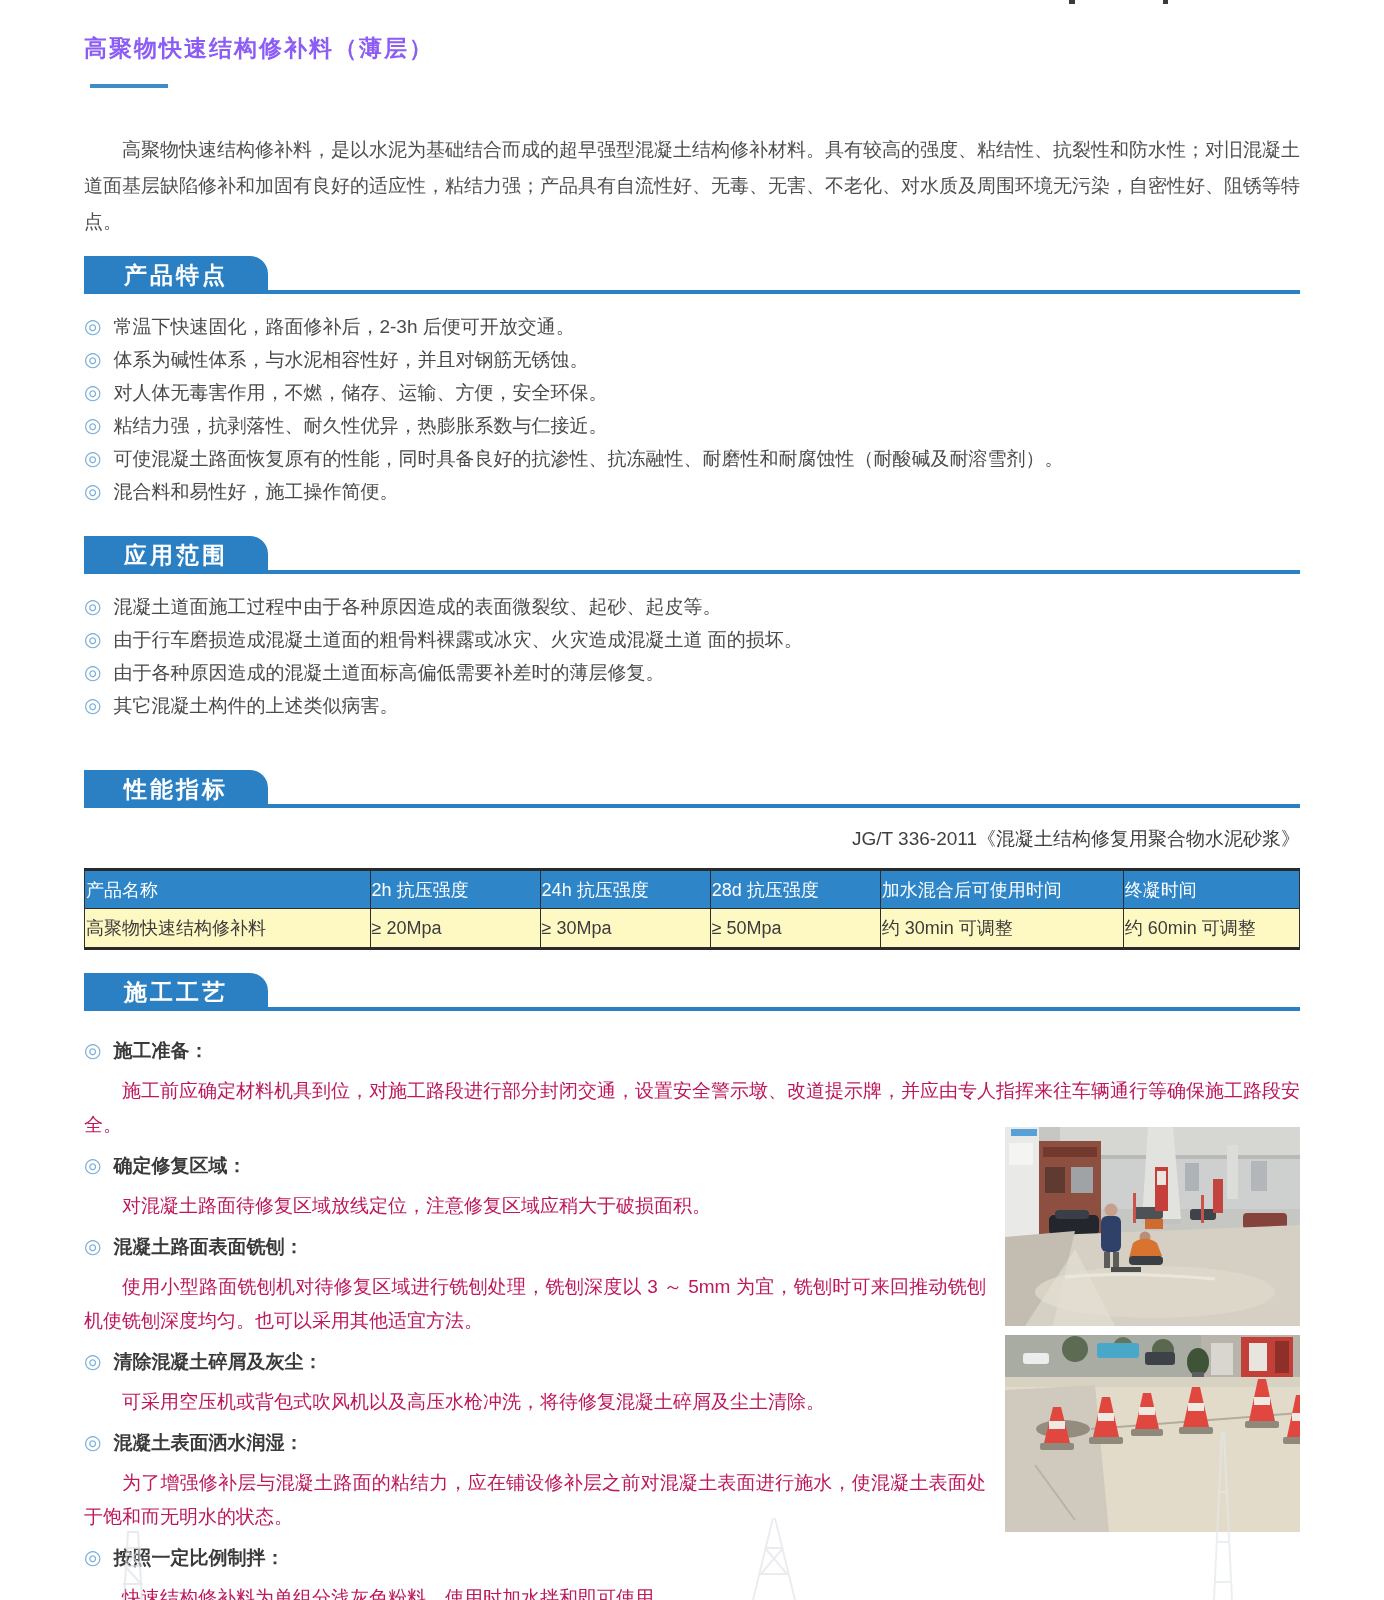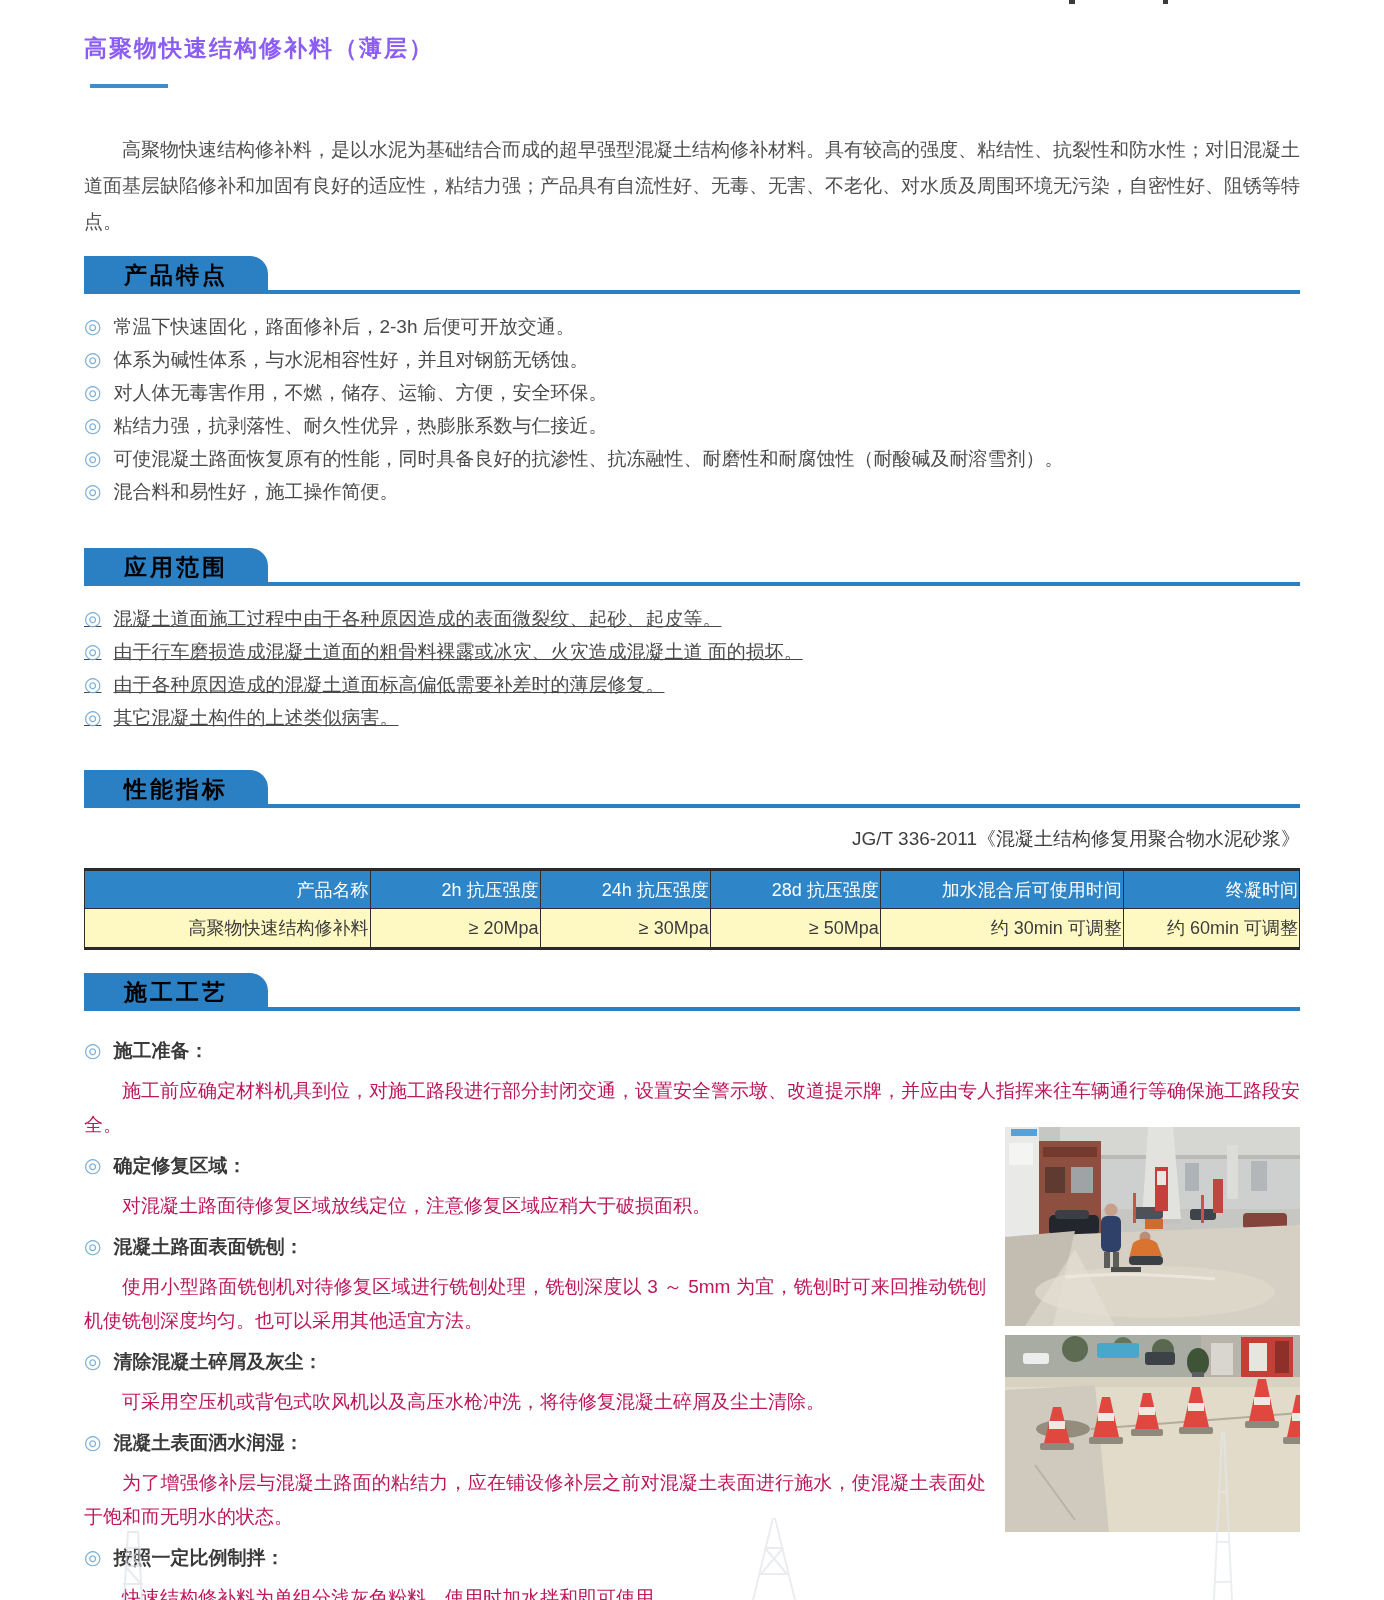--- a/index.html
+++ b/index.html
@@ -18,7 +18,7 @@
   .sec-head{position:relative;height:38px;}
   .sec-rule{position:absolute;left:0;right:0;bottom:0;height:4px;background:#2b80c4;}
   .badge{position:absolute;left:0;top:0;height:38px;line-height:38px;background:#2b80c4;
-         color:#000000;font-size:23px;font-weight:700;letter-spacing:3px;
+         color:#ffffff;font-size:23px;font-weight:700;letter-spacing:3px;
          padding:0 40px;border-radius:0 18px 0 0;z-index:2;}
   
   ul.bullets{list-style:none;margin:16px 0 0 0;padding:0;}

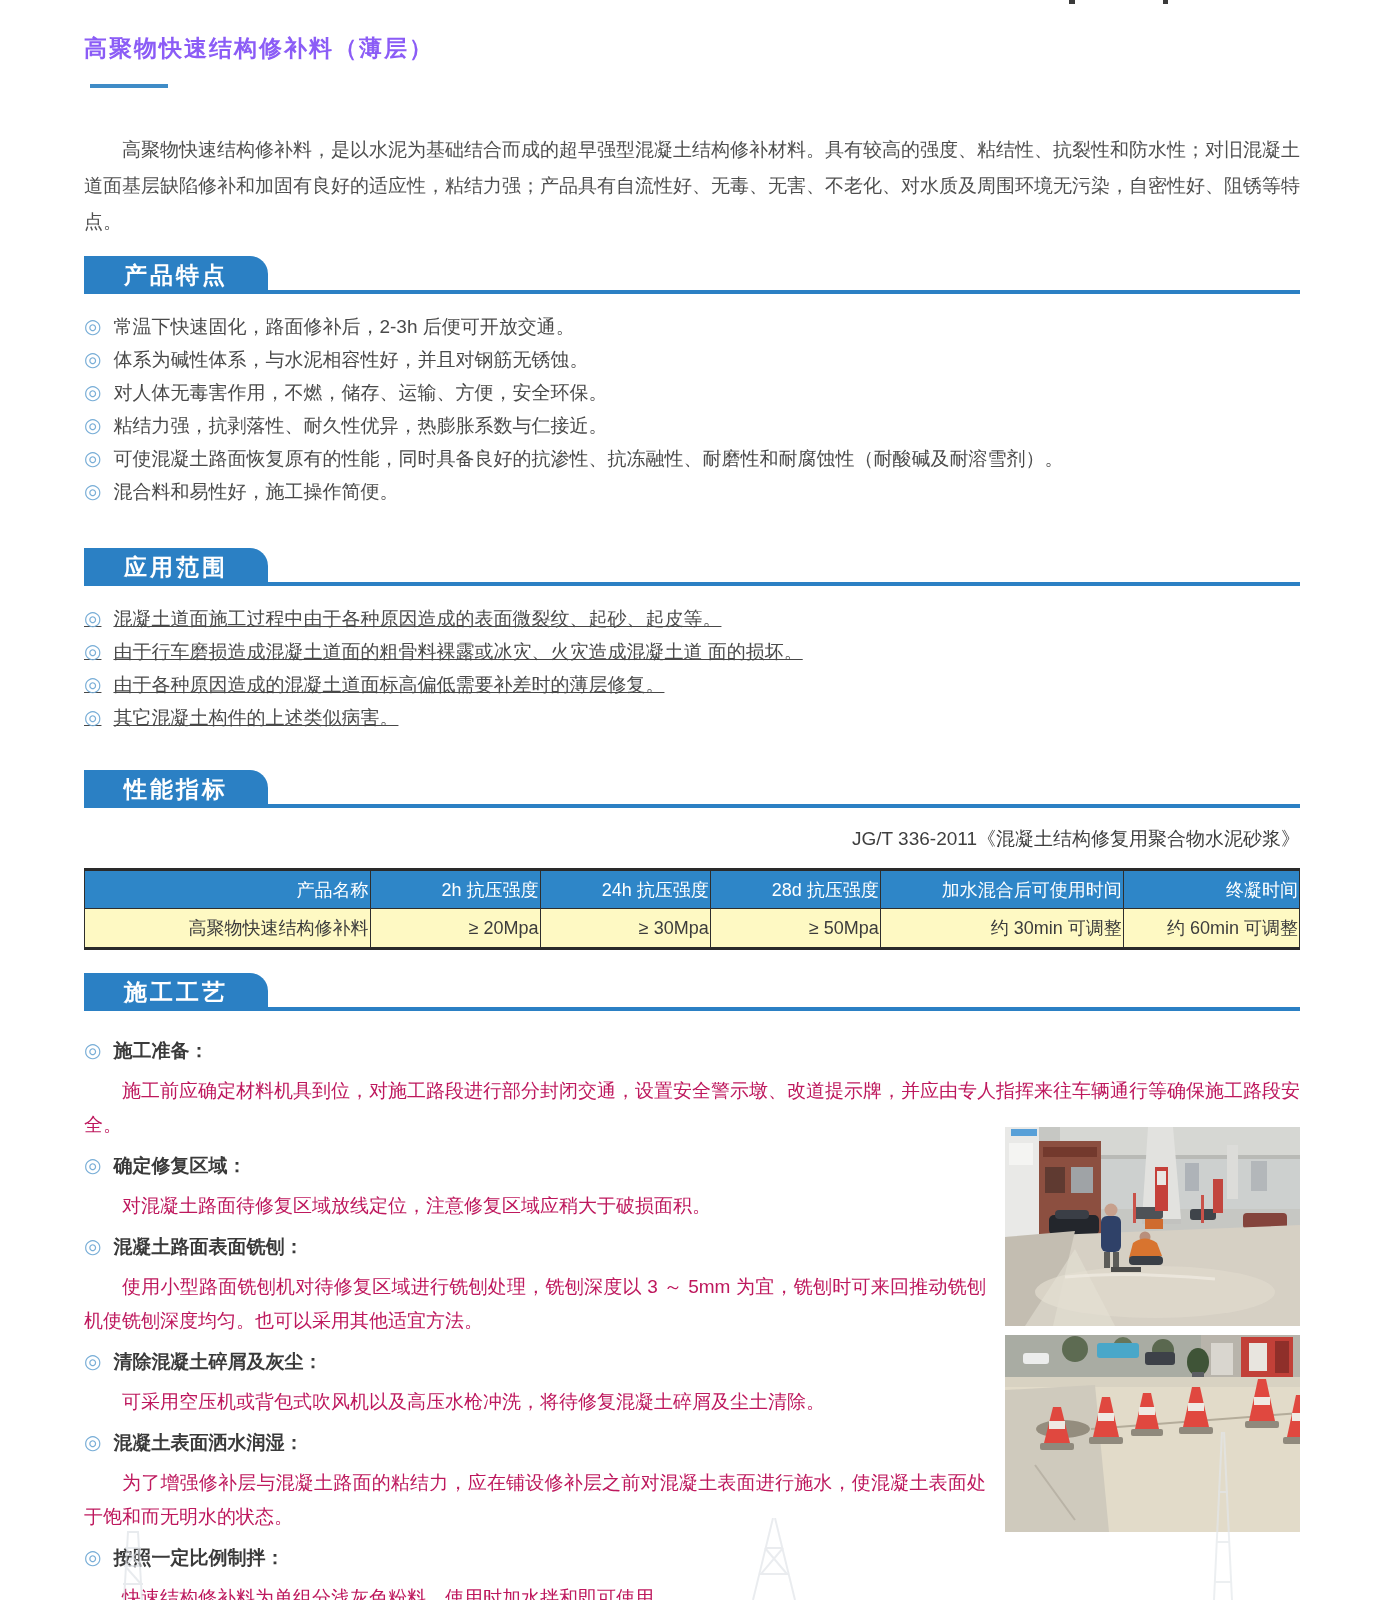--- a/index.html
+++ b/index.html
@@ -73,7 +73,7 @@
     </ul>
 </section>
 
-<section class="section" style="top:548px;text-decoration:underline;">
+<section class="section" style="top:536px;">
   <div class="sec-head">
     <div class="sec-rule"></div>
     <div class="badge">应用范围</div>

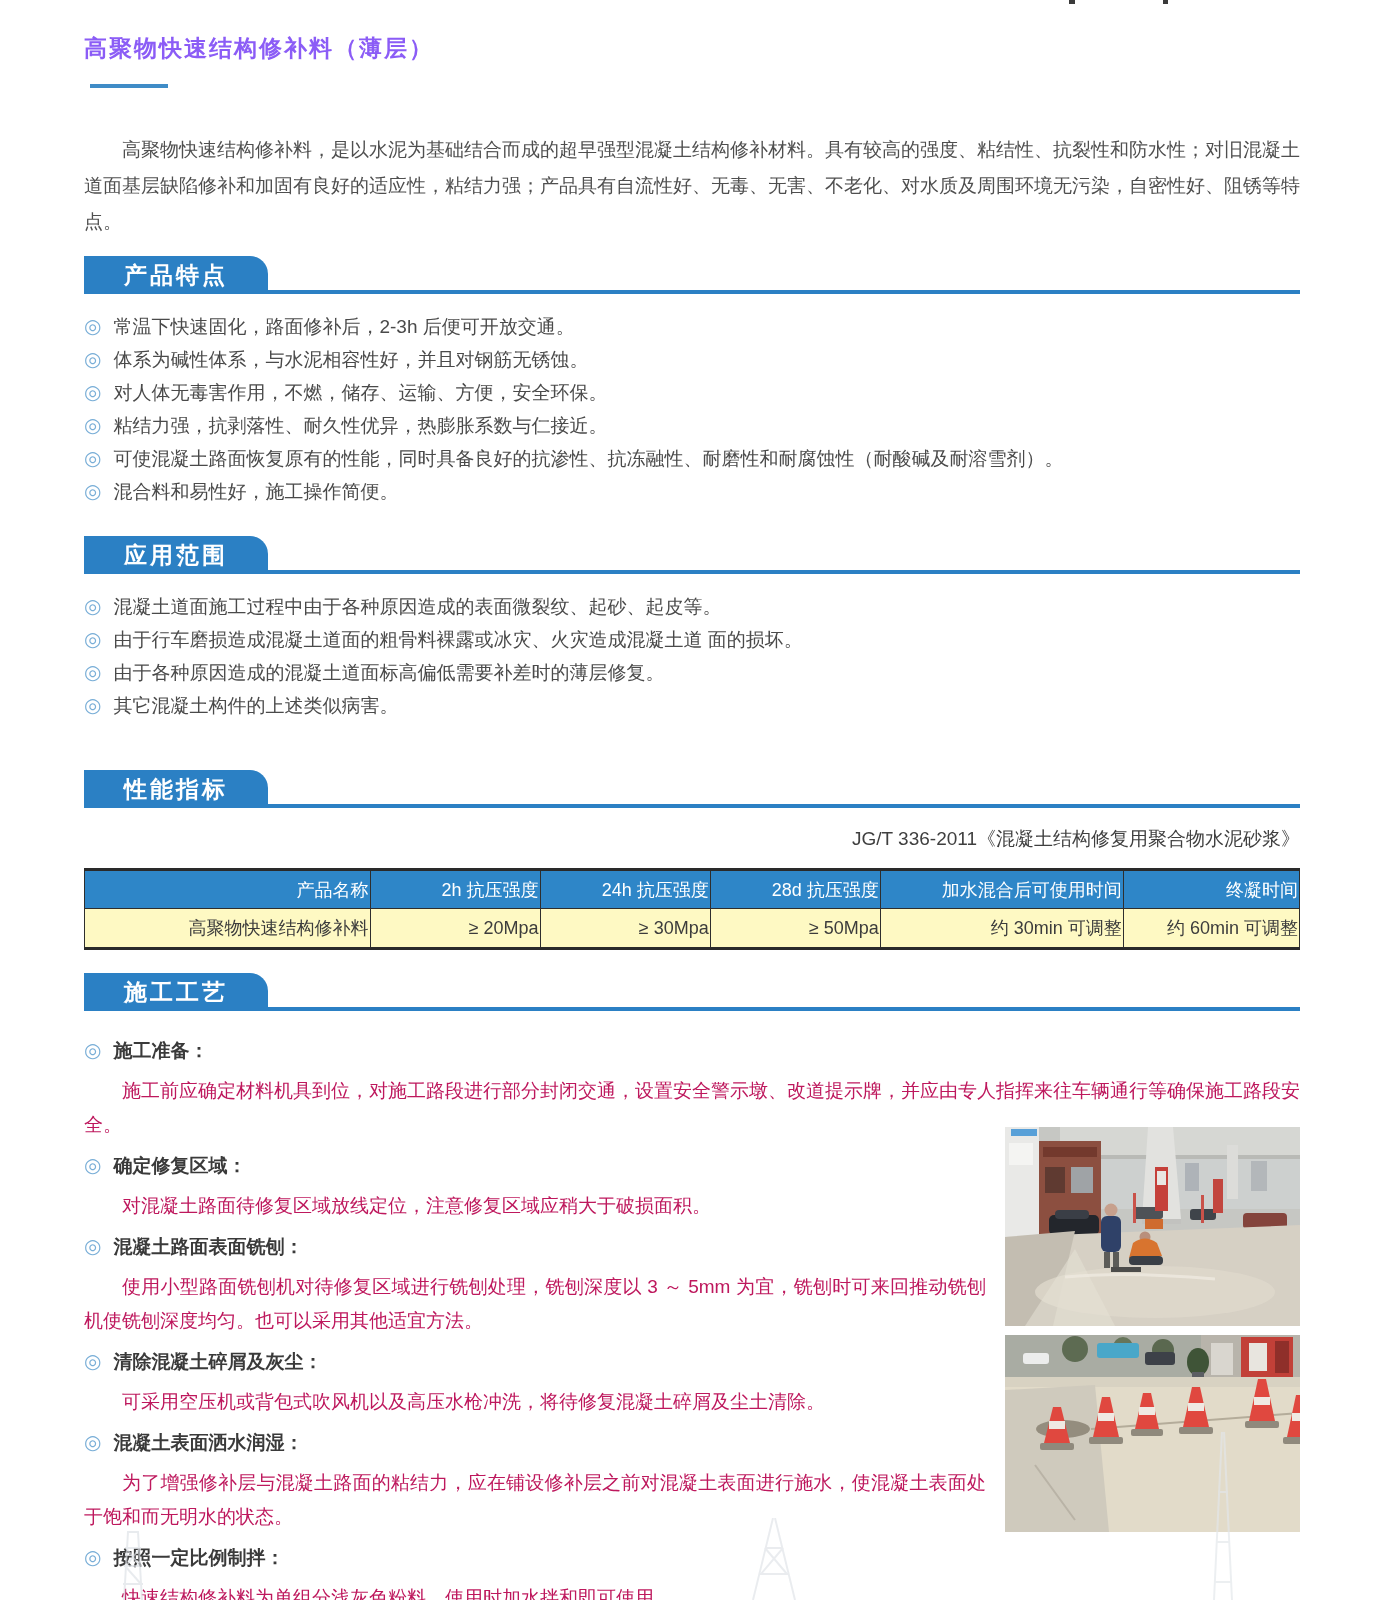--- a/index.html
+++ b/index.html
@@ -28,7 +28,7 @@
   .tbl-caption{margin:16px 0 0 0;text-align:right;font-size:19px;color:#3f3f3f;line-height:30px;}
   table.perf{border-collapse:collapse;width:100%;margin-top:14px;
              border-top:3px solid #2a2a2a;border-bottom:3px solid #2a2a2a;}
-  table.perf th,table.perf td{border:1px solid #2e2e2e;text-align:right;font-weight:400;}
+  table.perf th,table.perf td{border:1px solid #2e2e2e;text-align:left;font-weight:400;}
   table.perf th{background:#2e86c8;color:#ffffff;font-size:18px;height:35px;}
   table.perf td{background:#fef9c3;color:#3c3c3c;font-size:18px;height:36px;}
   table.perf col.c1{width:23.5%;} table.perf col.c2{width:14%;}

